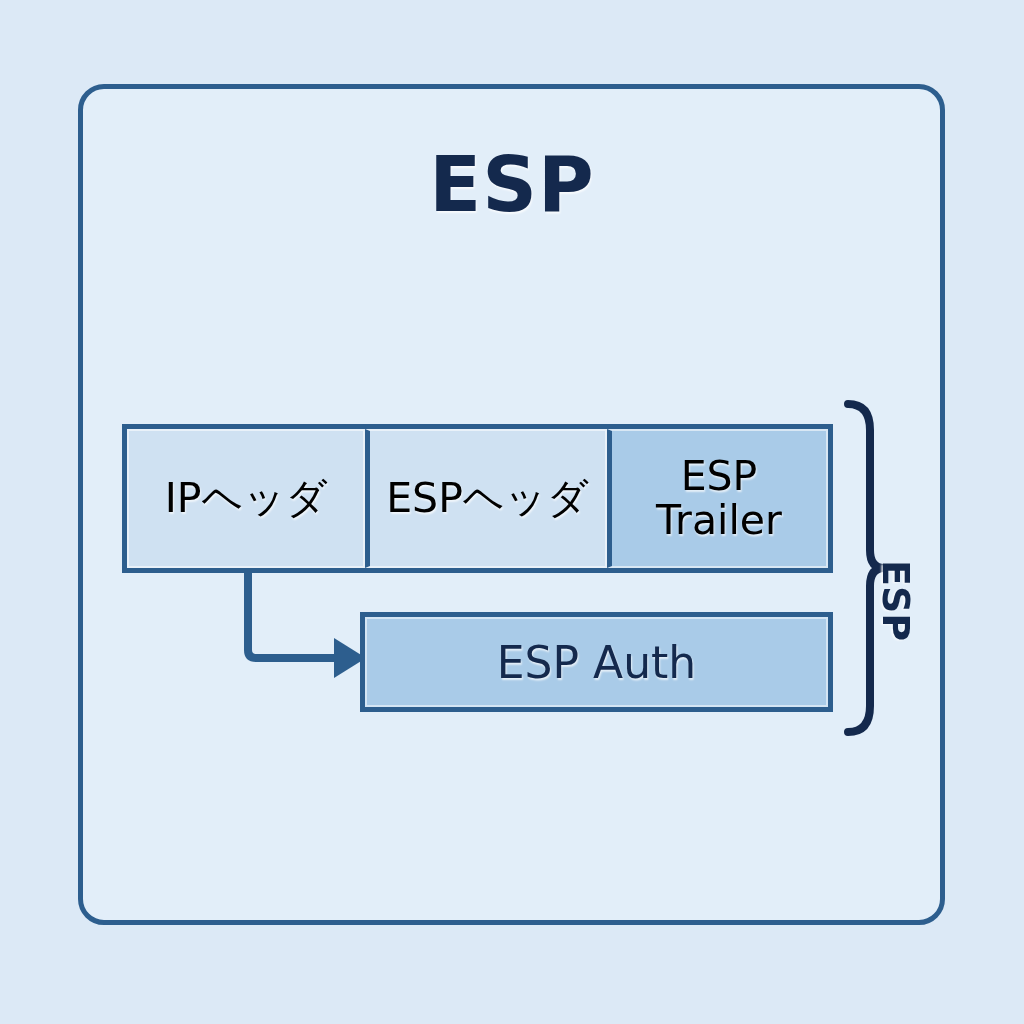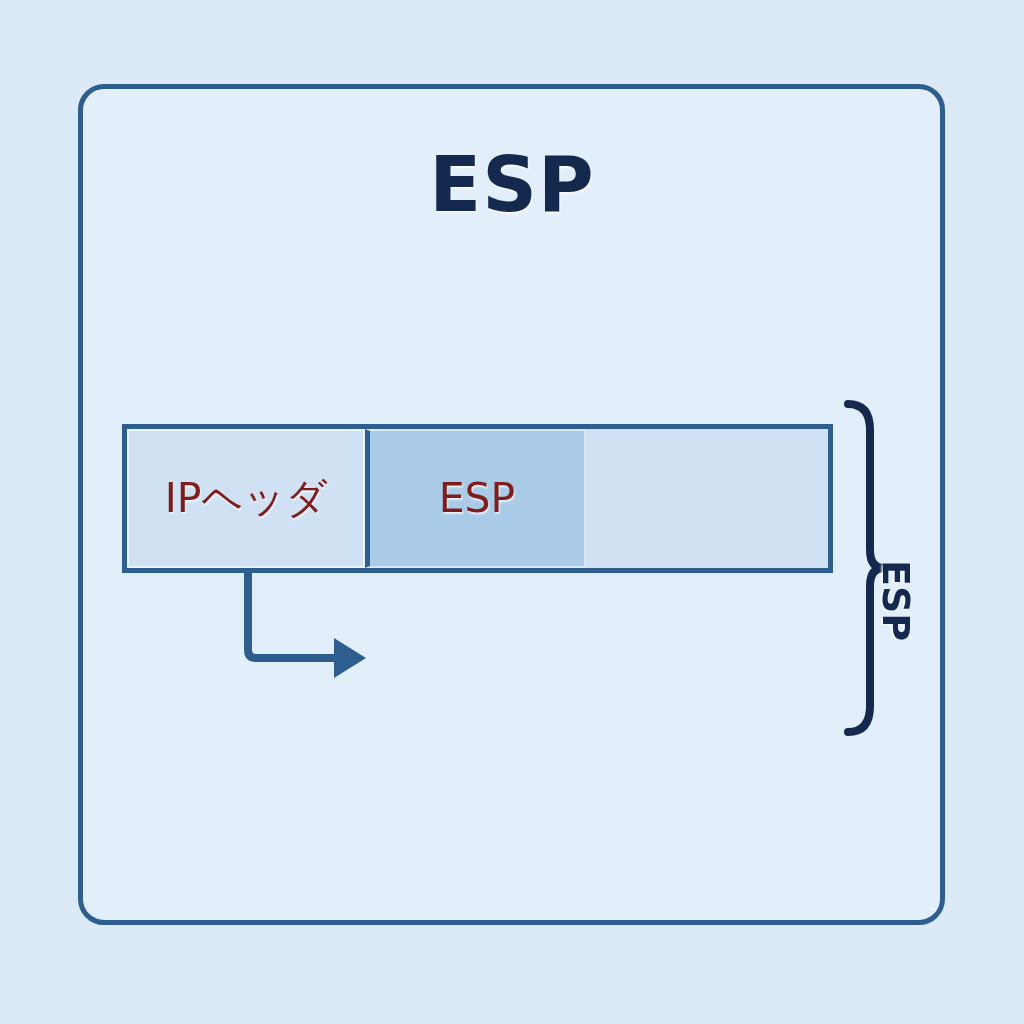--- a/index.html
+++ b/index.html
@@ -66,7 +66,7 @@
     align-items: center;
     justify-content: center;
     text-align: center;
-    color: #7f1d1d;
+    color: #000000;
     font-size: 41px;
     line-height: 1.05;
     background: #cfe1f2;

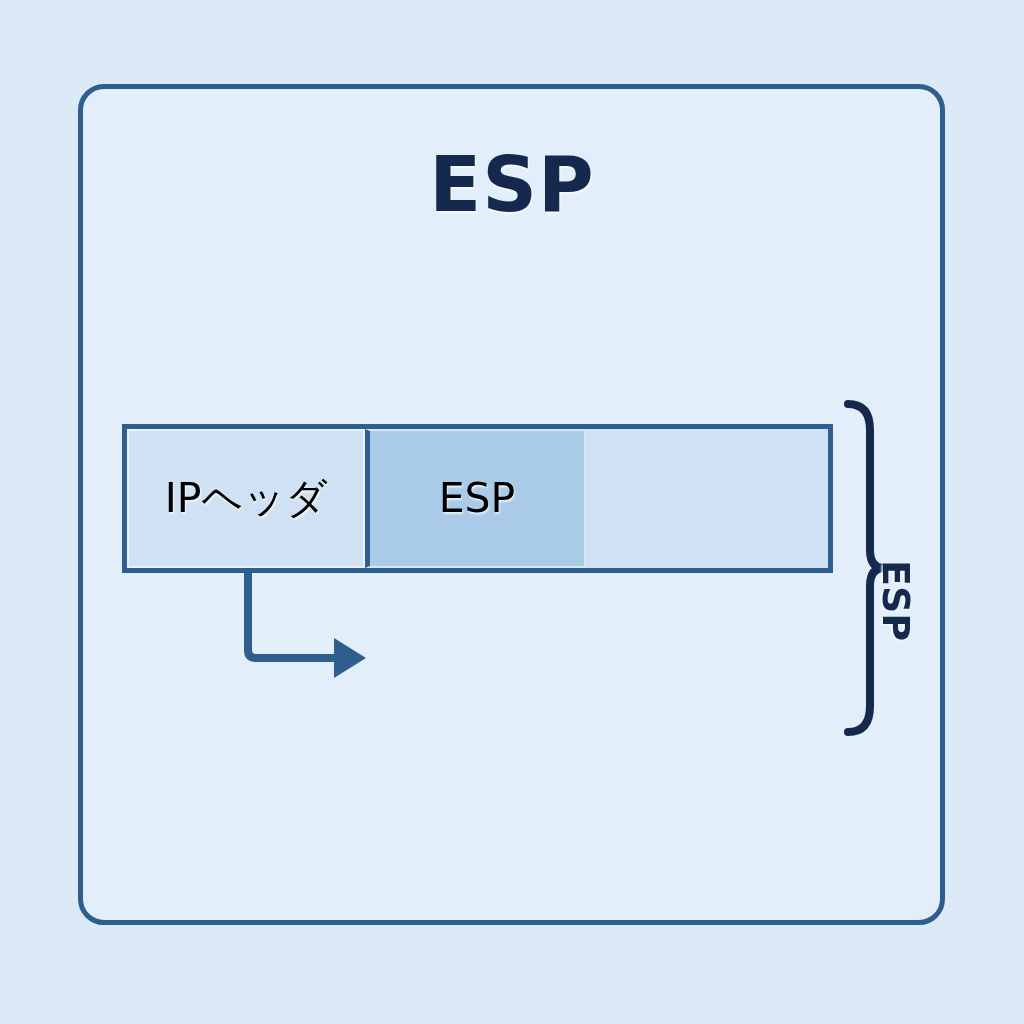--- a/index.html
+++ b/index.html
@@ -149,6 +149,9 @@
     <div class="packet-cell cell-ip">
       <span>IPヘッダ</span>
     </div>
+    <div class="packet-cell cell-esphdr">
+      <span>ESPヘッダ</span>
+    </div>
     <div class="packet-cell cell-trailer">
       <span>
         <span>ESP</span><br>

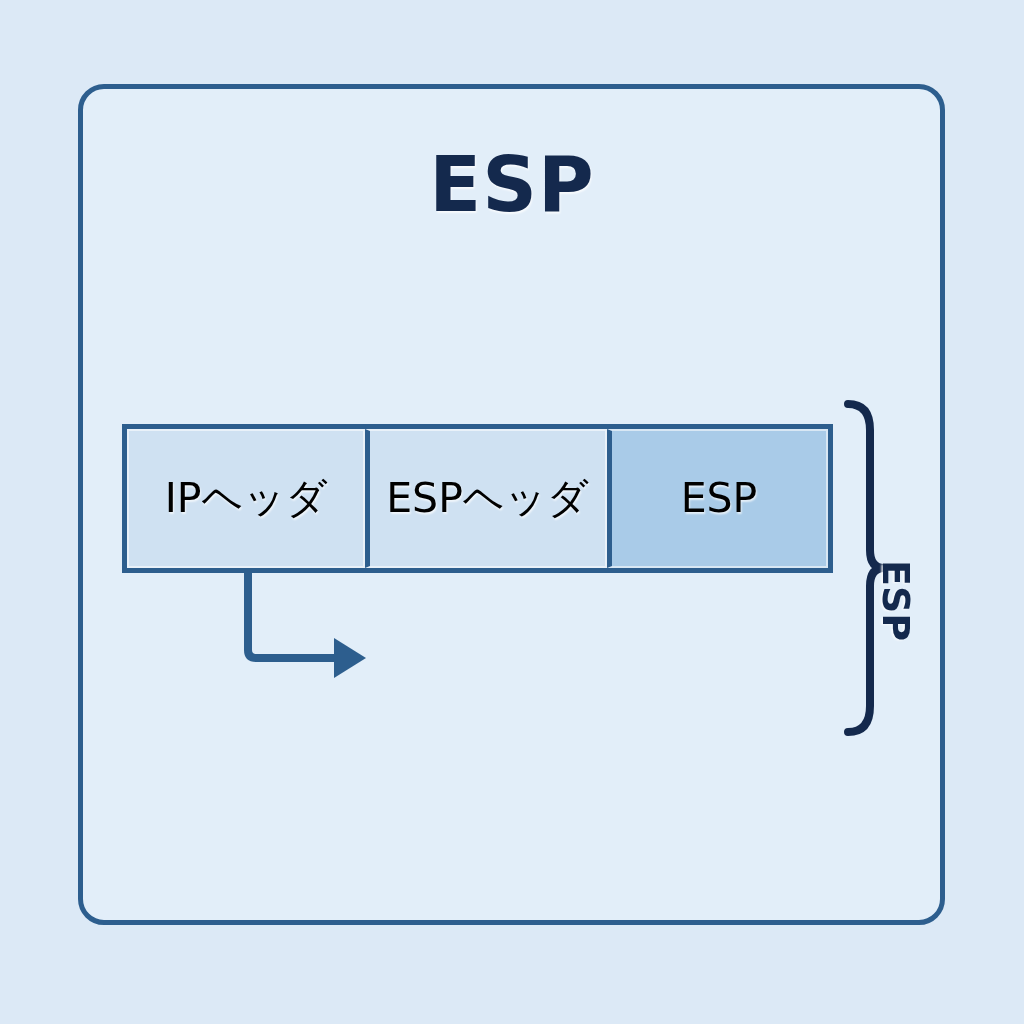--- a/index.html
+++ b/index.html
@@ -155,6 +155,7 @@
     <div class="packet-cell cell-trailer">
       <span>
         <span>ESP</span><br>
+        <span>Trailer</span>
       </span>
     </div>
   </div>

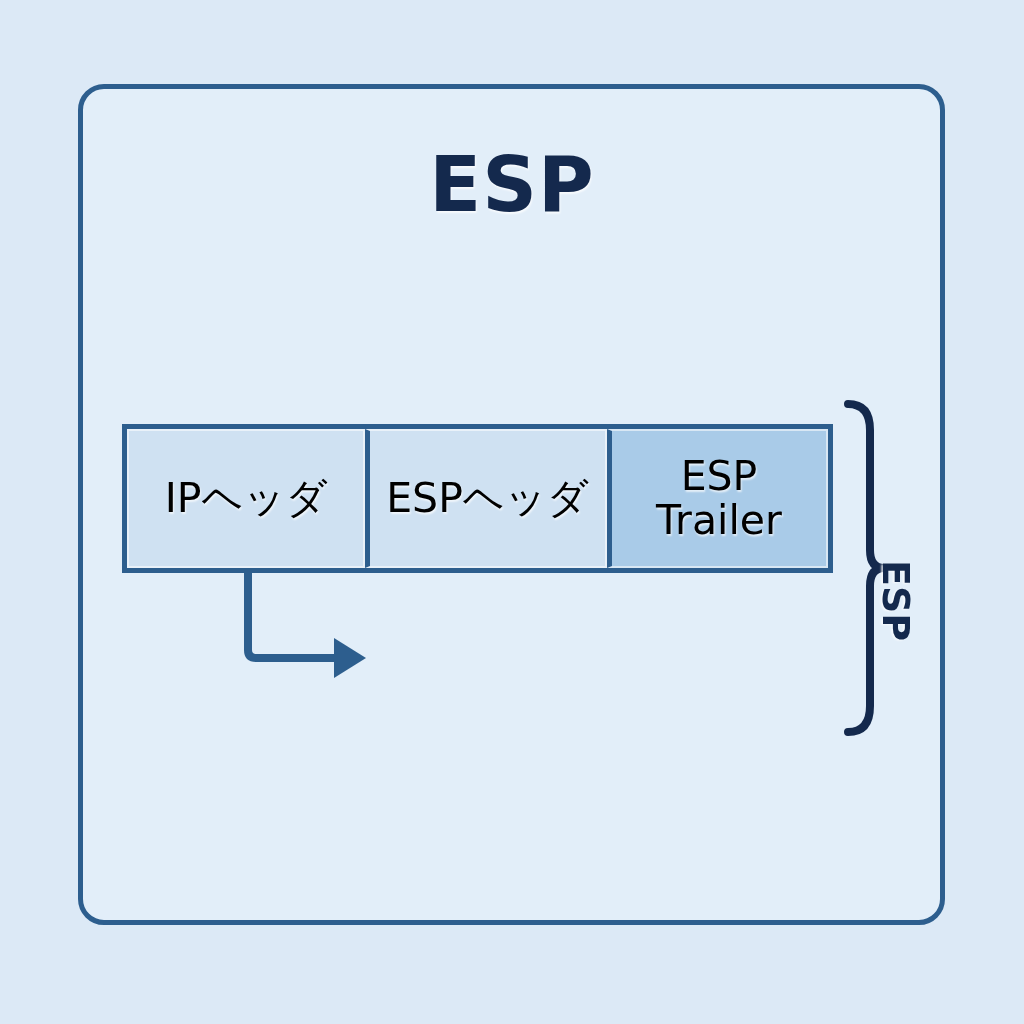--- a/index.html
+++ b/index.html
@@ -165,6 +165,11 @@
     <polygon points="104,78 136,98 104,118" fill="#2d5e8e"></polygon>
   </svg>
 
+  <div class="auth-bar">
+    <div class="auth-bar-inner">
+      <span>ESP Auth</span>
+    </div>
+  </div>
 
   <svg class="brace" viewBox="0 0 46 340">
     <path d="M 8 6

